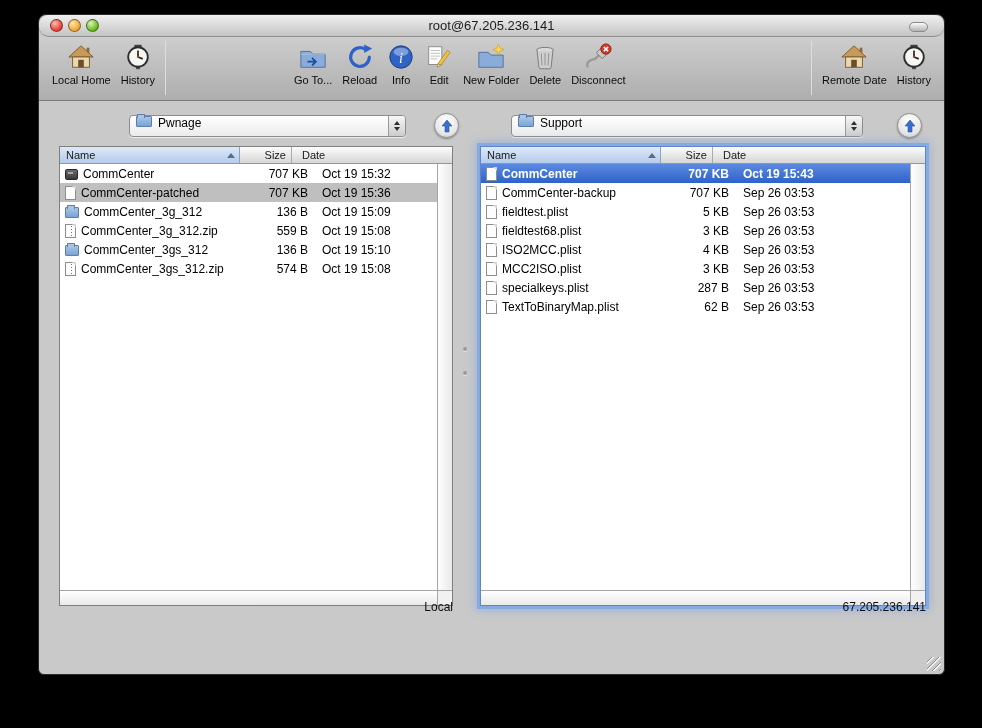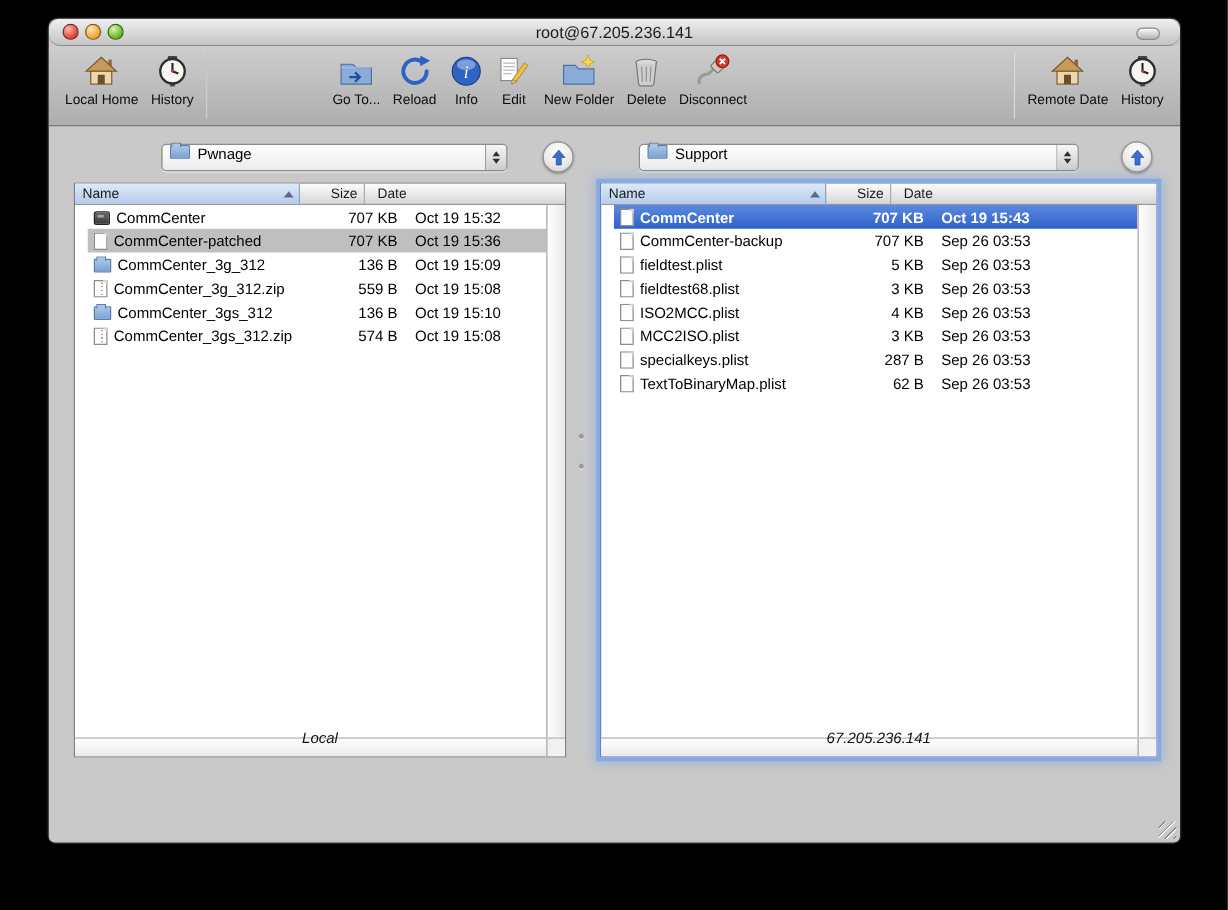--- a/index.html
+++ b/index.html
@@ -41,7 +41,7 @@
   .tool .ticon { height: 33px; display: flex; align-items: center; justify-content: center; }
   .tool .tlabel { font-size: 11px; color: #0c0c0c; white-space: nowrap; margin-top: 1px; }
   .tsep { width: 1px; height: 54px; background: #888; border-right: 1px solid #dedede; margin: 1px 5px 0 5px; }
-  .tool.first-center { margin-left: 90px; }
+  .tool.first-center { margin-left: 118px; }
   .tsep.right-sep { margin-left: auto; }
 
   

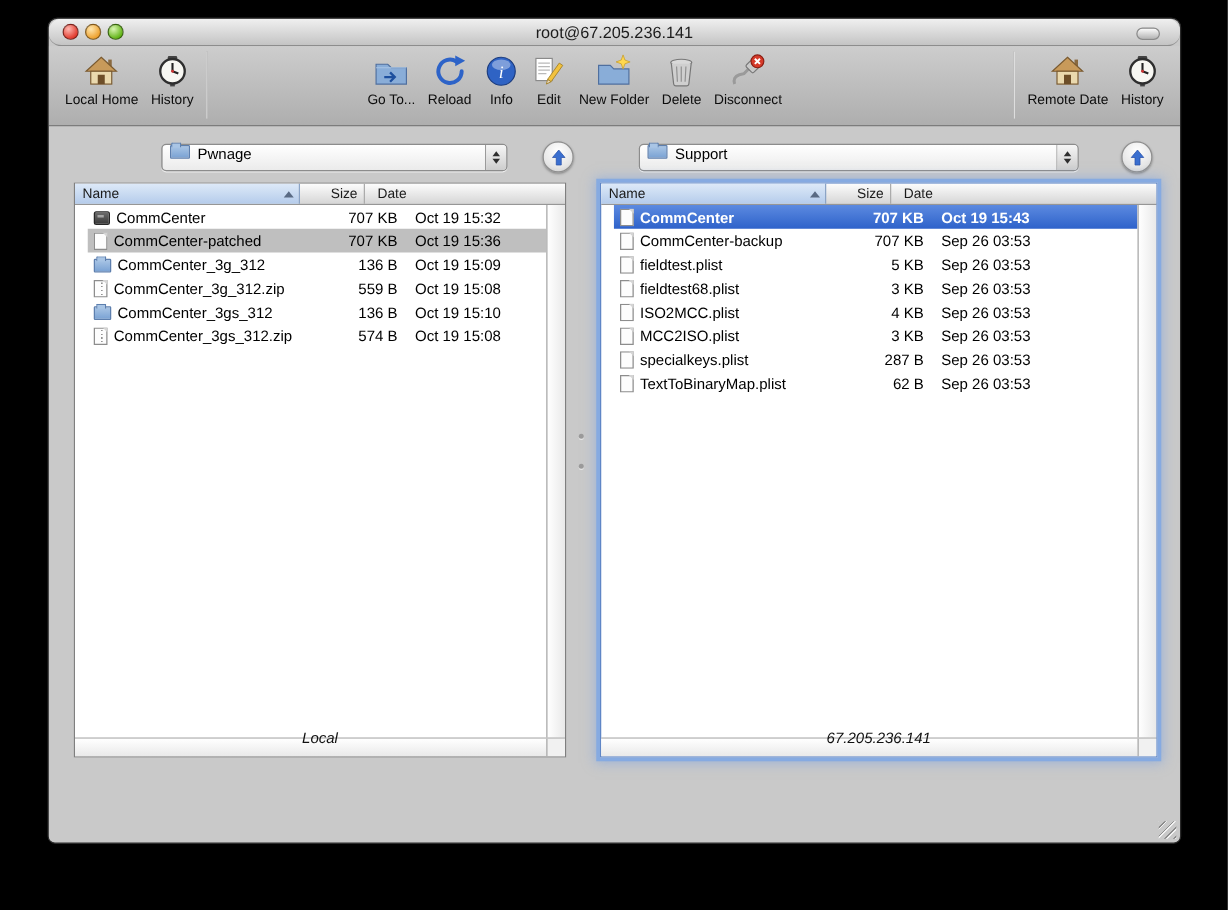--- a/index.html
+++ b/index.html
@@ -97,7 +97,7 @@
   .sort-asc { width: 0; height: 0; border-left: 4px solid transparent; border-right: 4px solid transparent;
     border-bottom: 5px solid #5a6b84; }
 
-  .list-main { display: flex; flex: 1; min-height: 0; padding-left: 10px; }
+  .list-main { display: flex; flex: 1; min-height: 0; }
   .list-body { flex: 1; overflow: hidden; }
   .vscroll { width: 15px; flex: none; border-left: 1px solid #a6a6a6;
     background: linear-gradient(to right, #ffffff, #e9e9e9); }

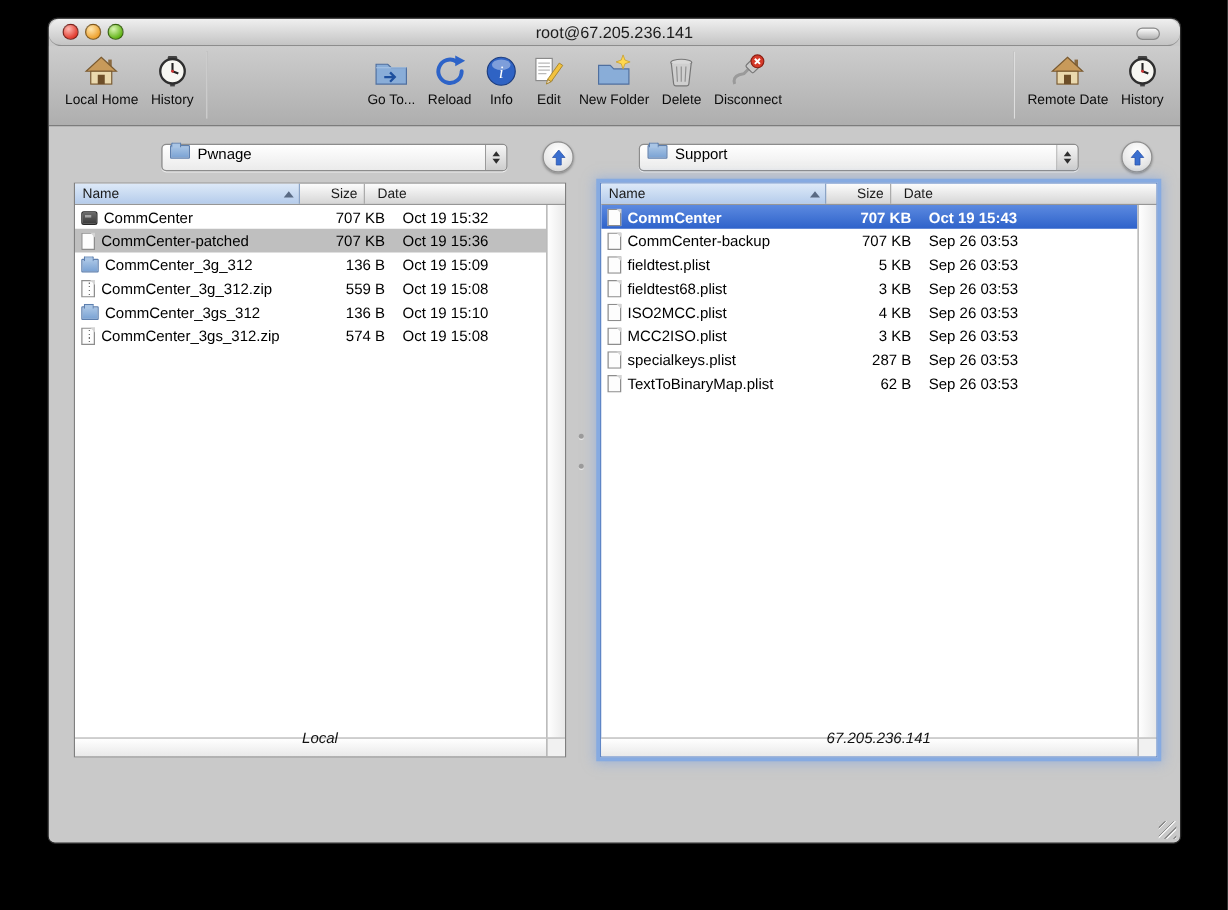--- a/index.html
+++ b/index.html
@@ -131,7 +131,7 @@
   .icon-exec .file-icon::before { content: ""; position: absolute; left: 2px; top: 2px; width: 5px; height: 2px; background: #a5a5a5; }
 
   
-  .pane-footer { position: absolute; top: 568px; font-size: 12px; color: #111; text-align: center; font-style: italic; }
+  .pane-footer { position: absolute; top: 585px; font-size: 12px; color: #111; text-align: right; }
   .pane-footer.left-footer  { left: 20px;  width: 394px; }
   .pane-footer.right-footer { left: 441px; width: 446px; }
 

